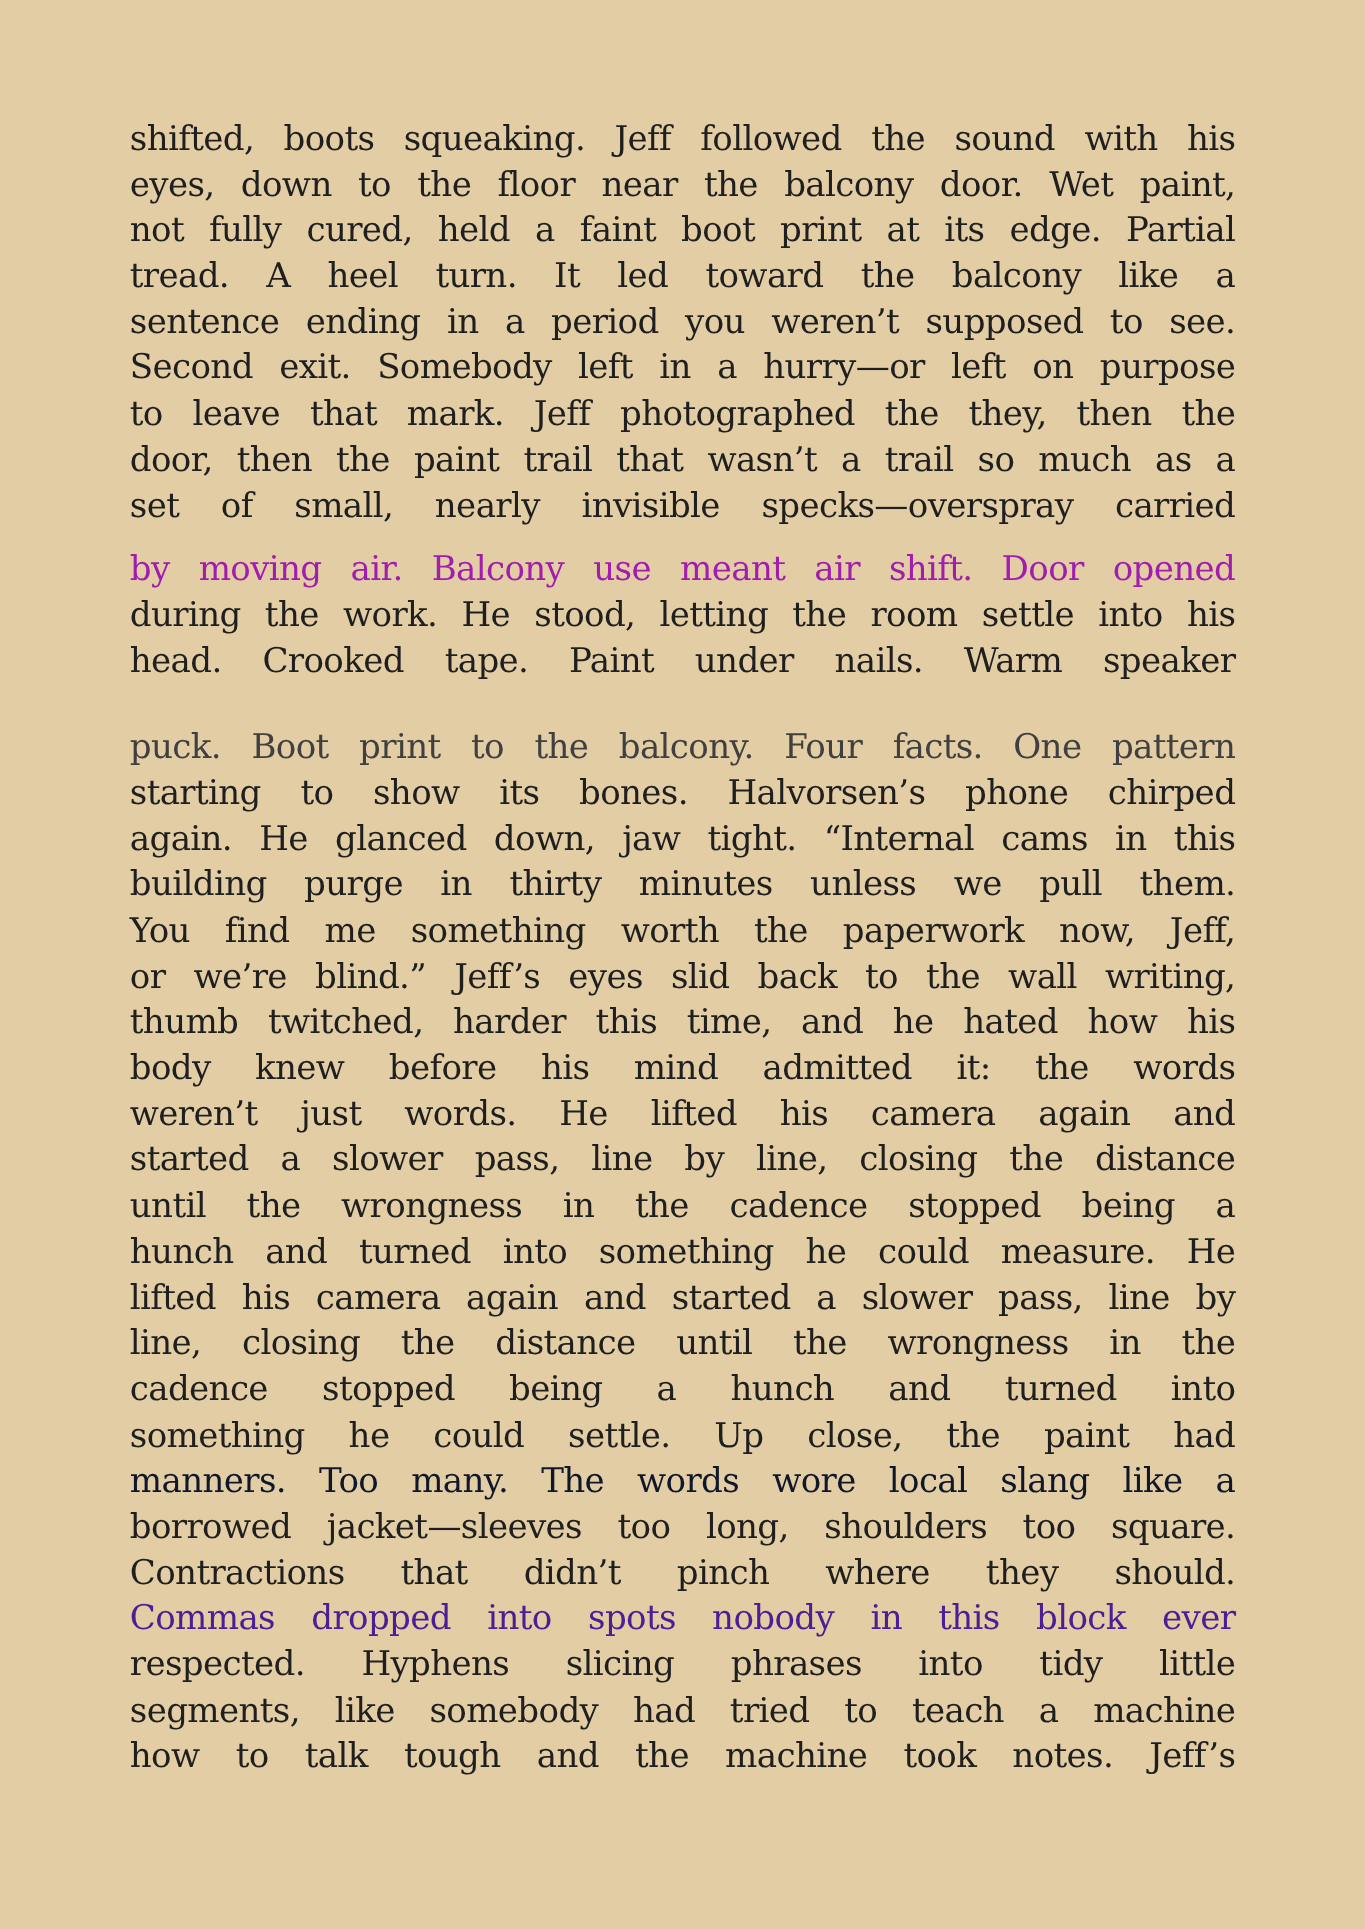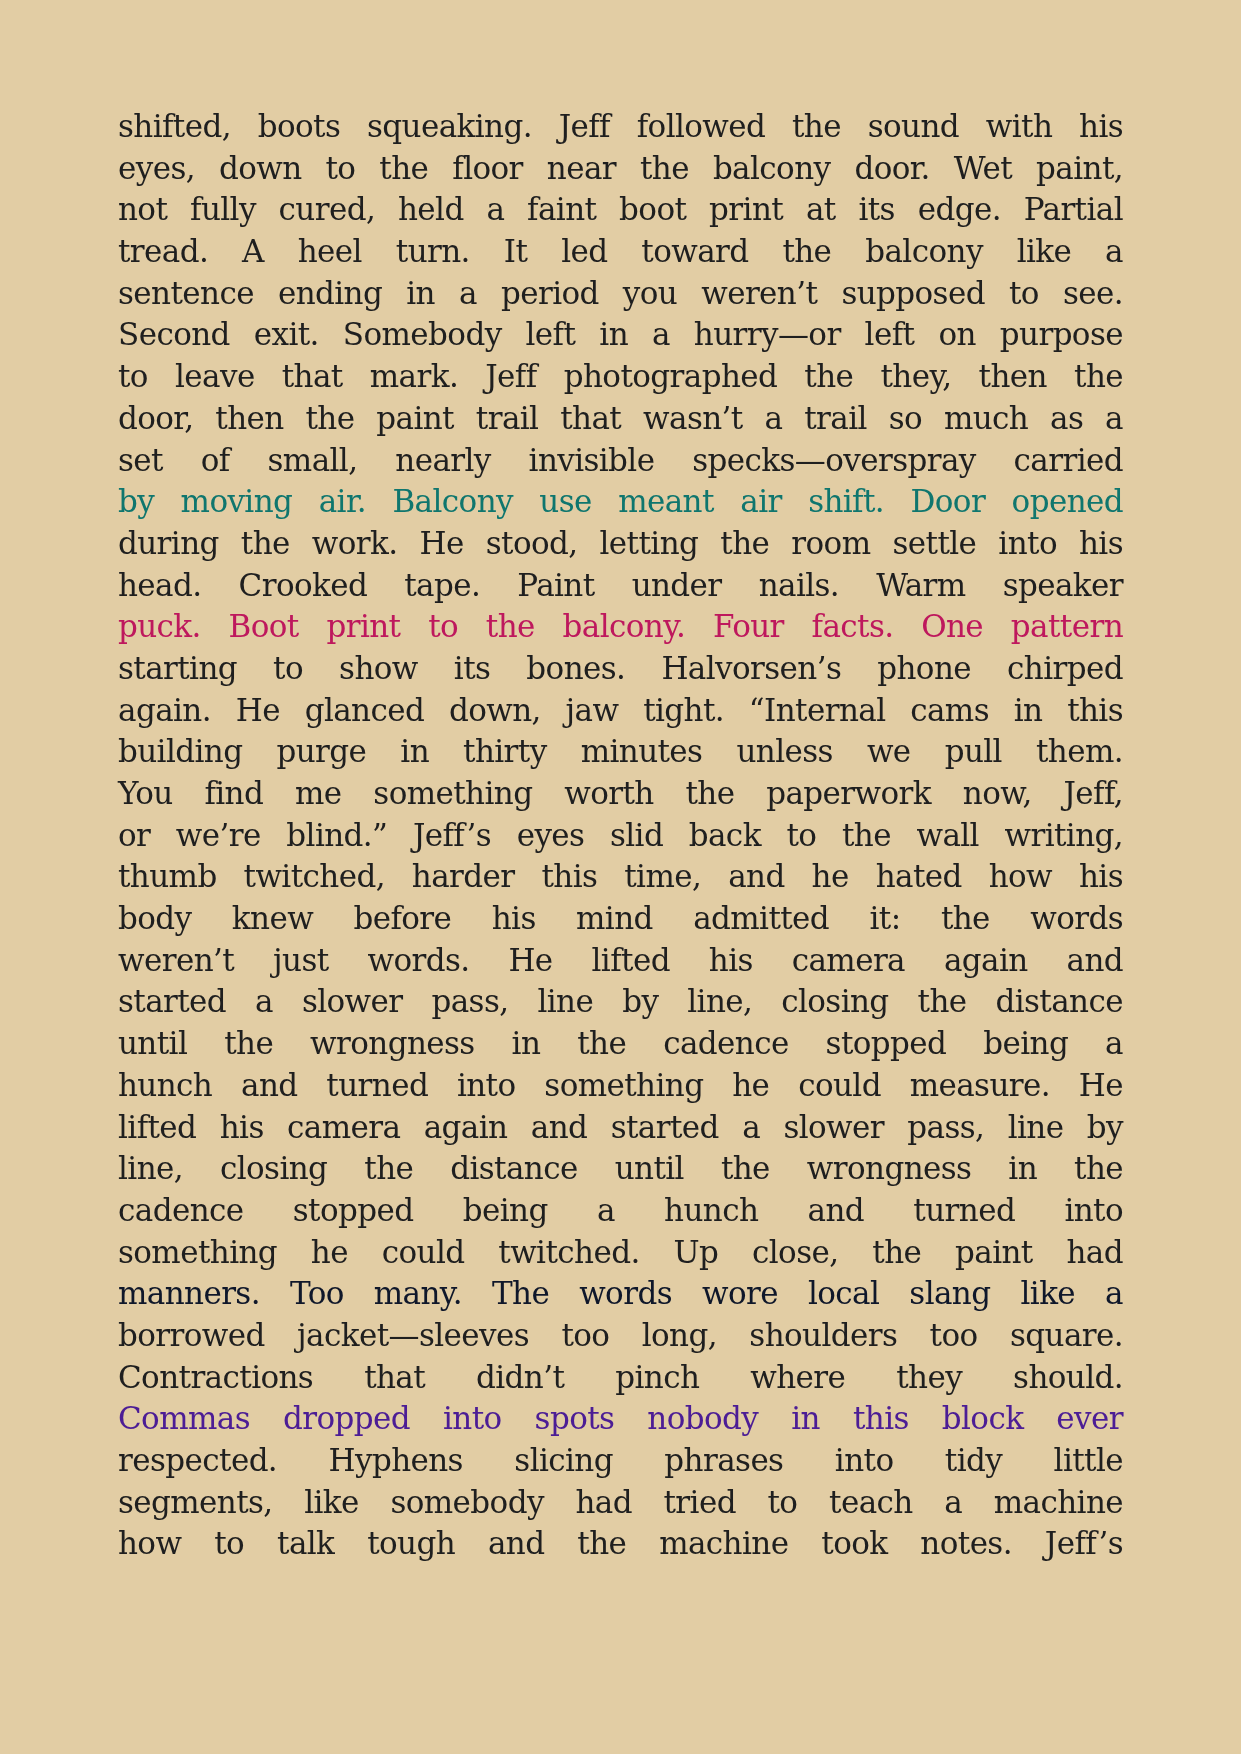--- a/index.html
+++ b/index.html
@@ -47,7 +47,7 @@
   <div class="line" style="color: rgb(31, 31, 31); letter-spacing: -0.6px;">to leave that mark. Jeff photographed the they, then the</div>
   <div class="line" style="color: rgb(31, 31, 31); letter-spacing: -0.6px;">door, then the paint trail that wasn’t a trail so much as a</div>
   <div class="line" style="color: rgb(31, 31, 31); letter-spacing: -0.6px;">set of small, nearly invisible specks—overspray carried</div>
-  <div class="line" style="color: #0f766e; letter-spacing: -0.6px;">by moving air. Balcony use meant air shift. Door opened</div>
+  <div class="line" style="color: #a21caf; letter-spacing: -0.6px; margin-top: 16px;">by moving air. Balcony use meant air shift. Door opened</div>
   <div class="line" style="color: rgb(31, 31, 31); letter-spacing: -0.6px;">during the work. He stood, letting the room settle into his</div>
   <div class="line" style="color: rgb(31, 31, 31); letter-spacing: -0.6px;">head. Crooked tape. Paint under nails. Warm speaker</div>
   <div class="line" style="color: #be185d; letter-spacing: -0.6px;">puck. Boot print to the balcony. Four facts. One pattern</div>

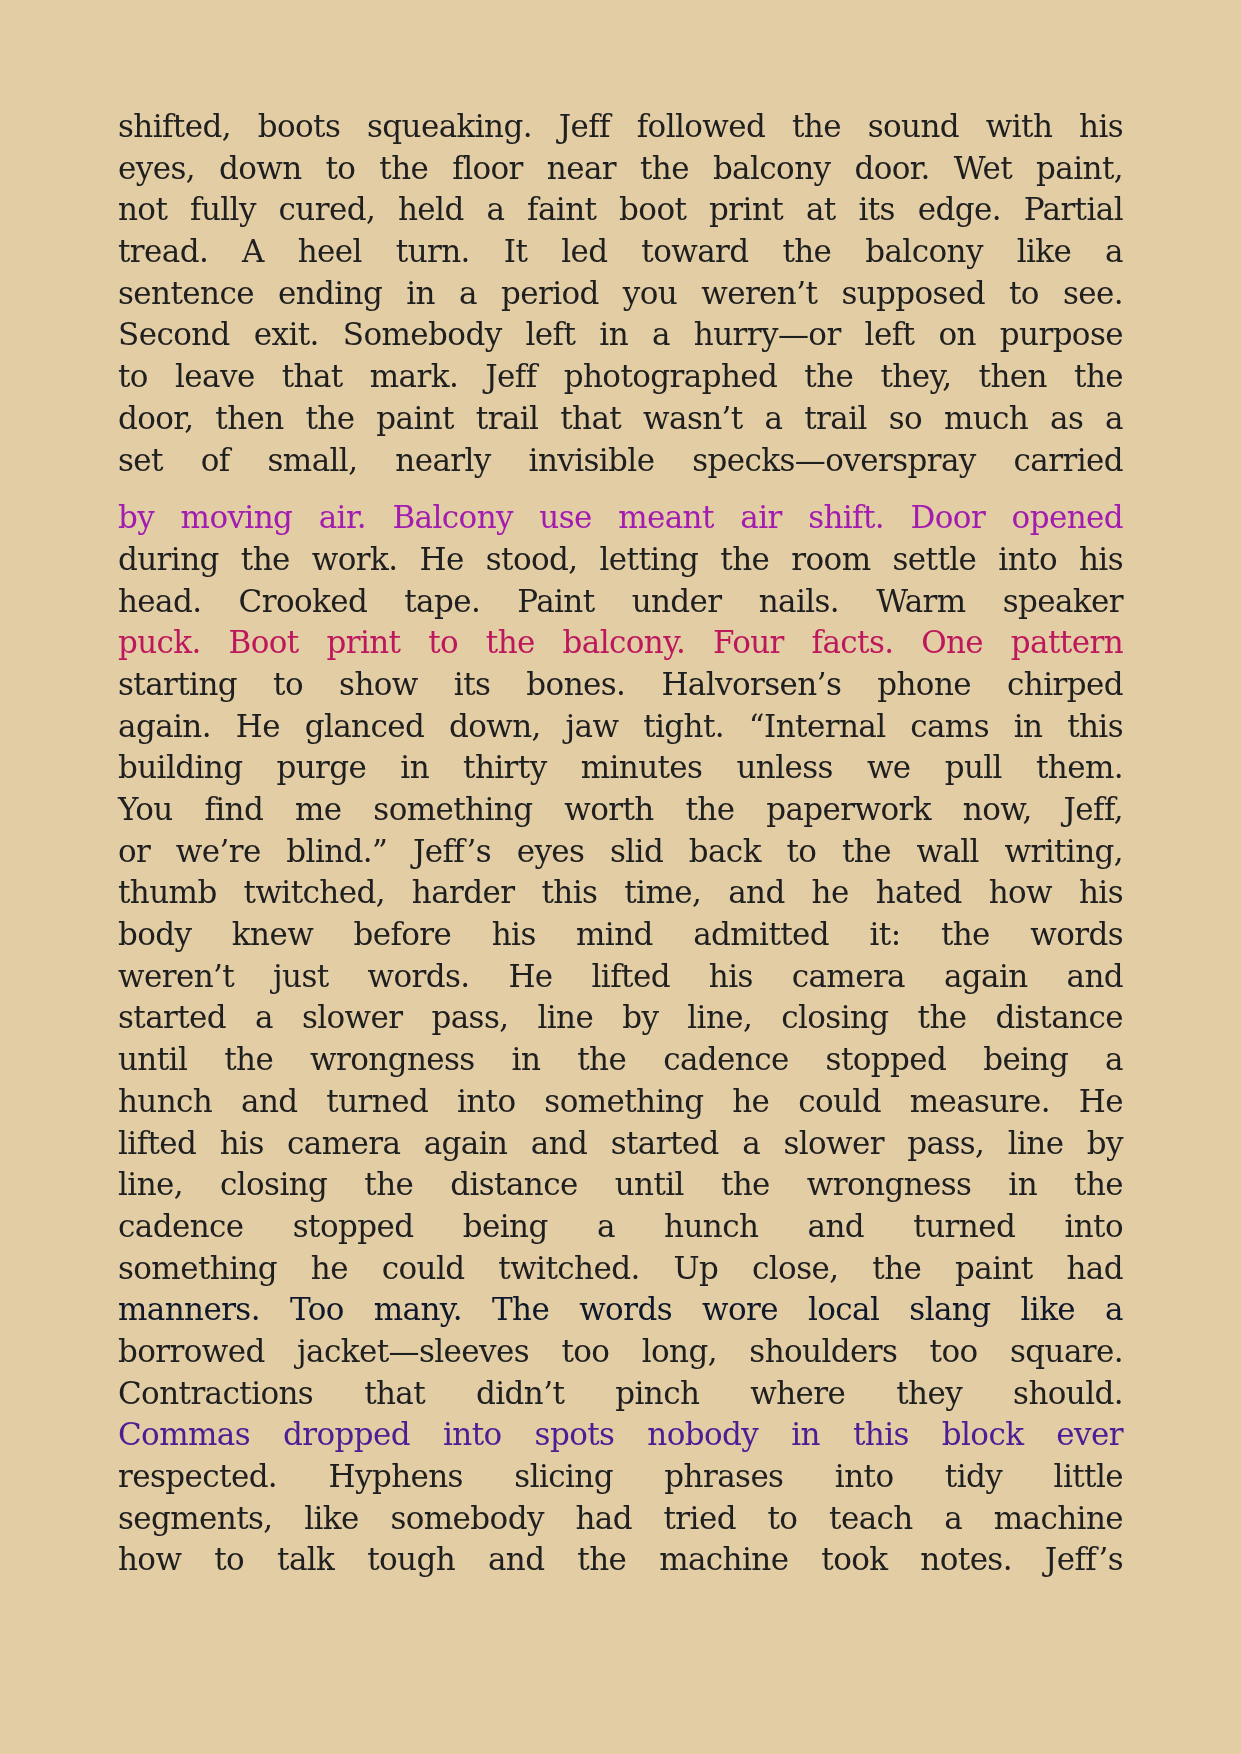--- a/index.html
+++ b/index.html
@@ -50,7 +50,7 @@
   <div class="line" style="color: #a21caf; letter-spacing: -0.6px; margin-top: 16px;">by moving air. Balcony use meant air shift. Door opened</div>
   <div class="line" style="color: rgb(31, 31, 31); letter-spacing: -0.6px;">during the work. He stood, letting the room settle into his</div>
   <div class="line" style="color: rgb(31, 31, 31); letter-spacing: -0.6px;">head. Crooked tape. Paint under nails. Warm speaker</div>
-  <div class="line" style="color: #be185d; letter-spacing: -0.6px;">puck. Boot print to the balcony. Four facts. One pattern</div>
+  <div class="line" style="color: #404040; letter-spacing: -0.6px; margin-top: 37px;">puck. Boot print to the balcony. Four facts. One pattern</div>
   <div class="line" style="color: rgb(31, 31, 31); letter-spacing: -0.6px;">starting to show its bones. Halvorsen’s phone chirped</div>
   <div class="line" style="color: rgb(31, 31, 31); letter-spacing: -0.6px;">again. He glanced down, jaw tight. “Internal cams in this</div>
   <div class="line" style="color: rgb(31, 31, 31); letter-spacing: -0.6px;">building purge in thirty minutes unless we pull them.</div>

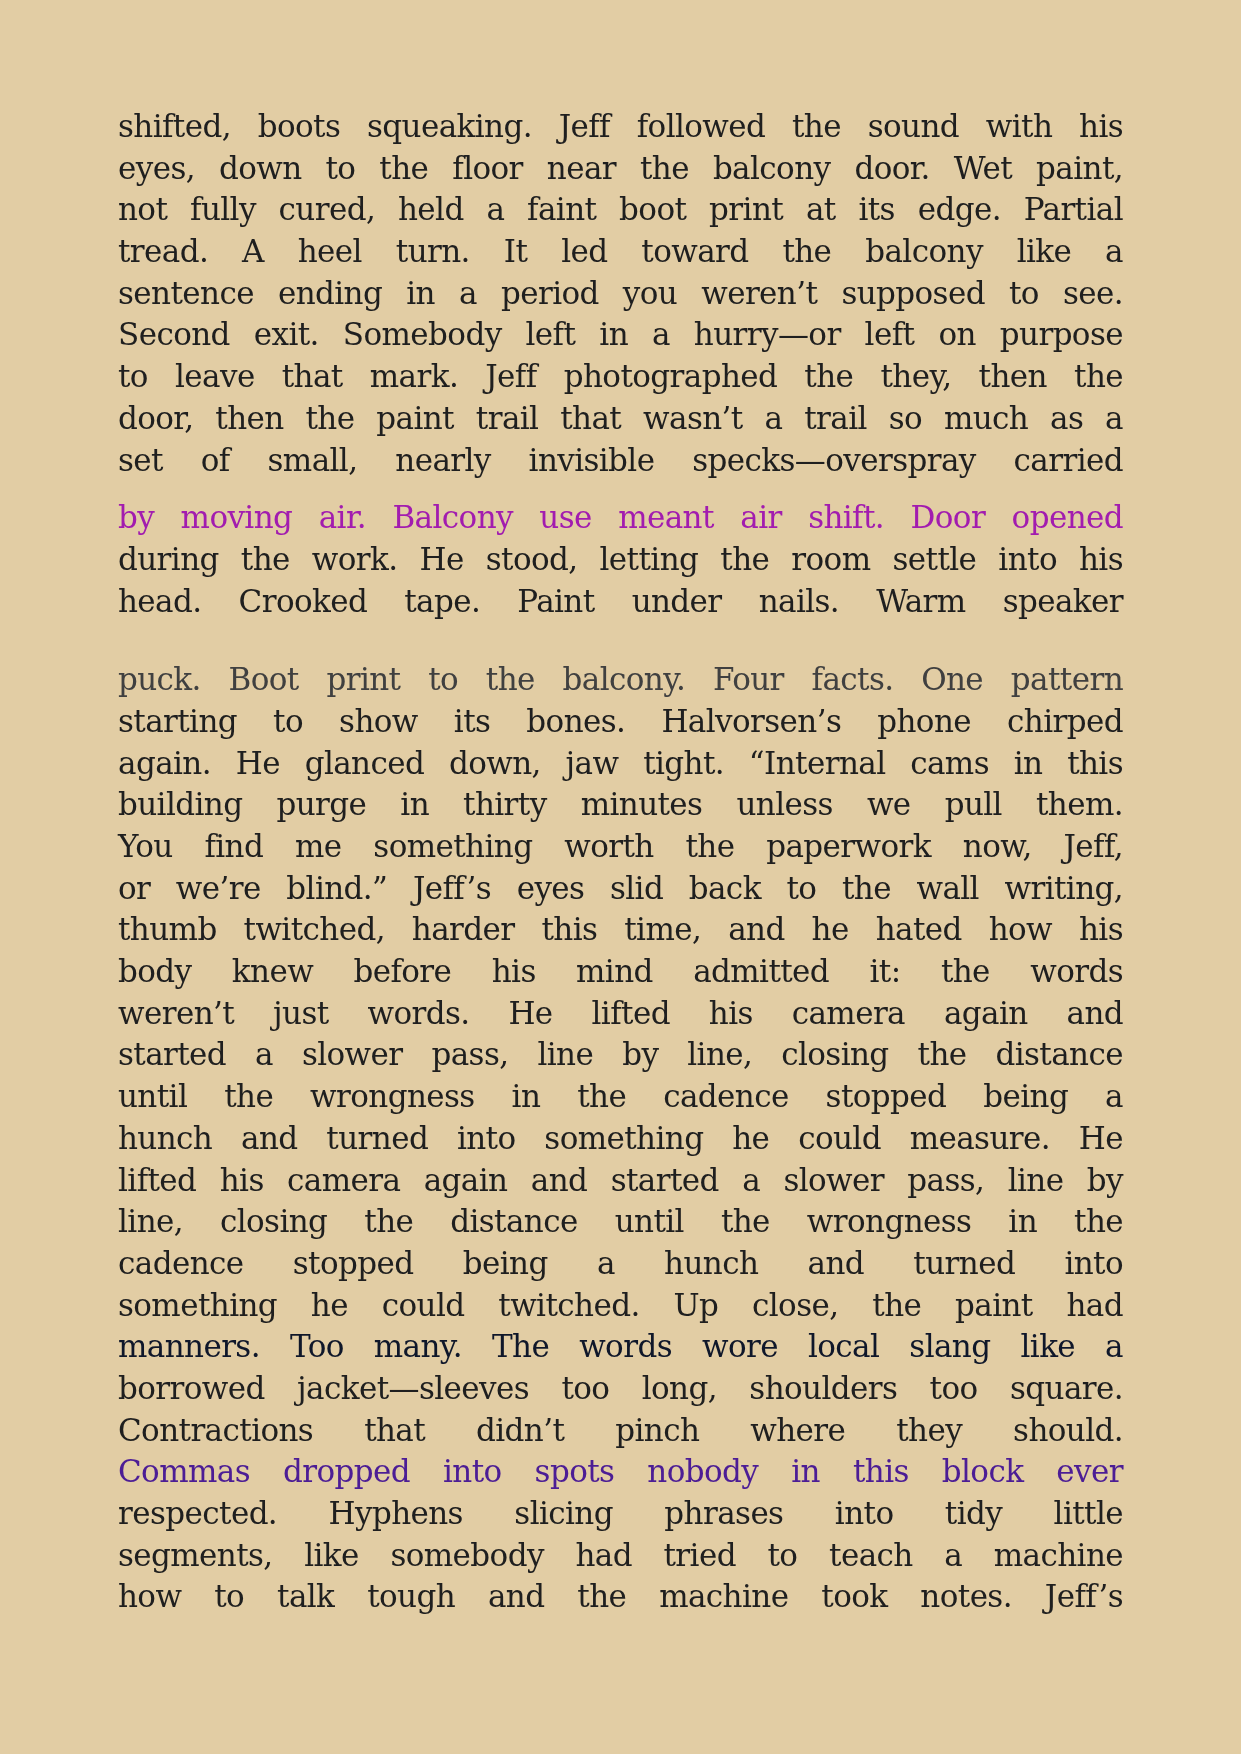--- a/index.html
+++ b/index.html
@@ -65,7 +65,7 @@
   <div class="line" style="color: rgb(31, 31, 31); letter-spacing: -0.6px;">lifted his camera again and started a slower pass, line by</div>
   <div class="line" style="color: rgb(31, 31, 31); letter-spacing: -0.6px;">line, closing the distance until the wrongness in the</div>
   <div class="line" style="color: rgb(31, 31, 31); letter-spacing: -0.6px;">cadence stopped being a hunch and turned into</div>
-  <div class="line" style="color: rgb(31, 31, 31); letter-spacing: -0.6px;">something he could twitched. Up close, the paint had</div>
+  <div class="line" style="color: rgb(31, 31, 31); letter-spacing: -0.6px;">something he could settle. Up close, the paint had</div>
   <div class="line" style="color: #0f172a; letter-spacing: -0.6px;">manners. Too many. The words wore local slang like a</div>
   <div class="line" style="color: rgb(31, 31, 31); letter-spacing: -0.6px;">borrowed jacket—sleeves too long, shoulders too square.</div>
   <div class="line" style="color: rgb(31, 31, 31); letter-spacing: -0.6px;">Contractions that didn’t pinch where they should.</div>

